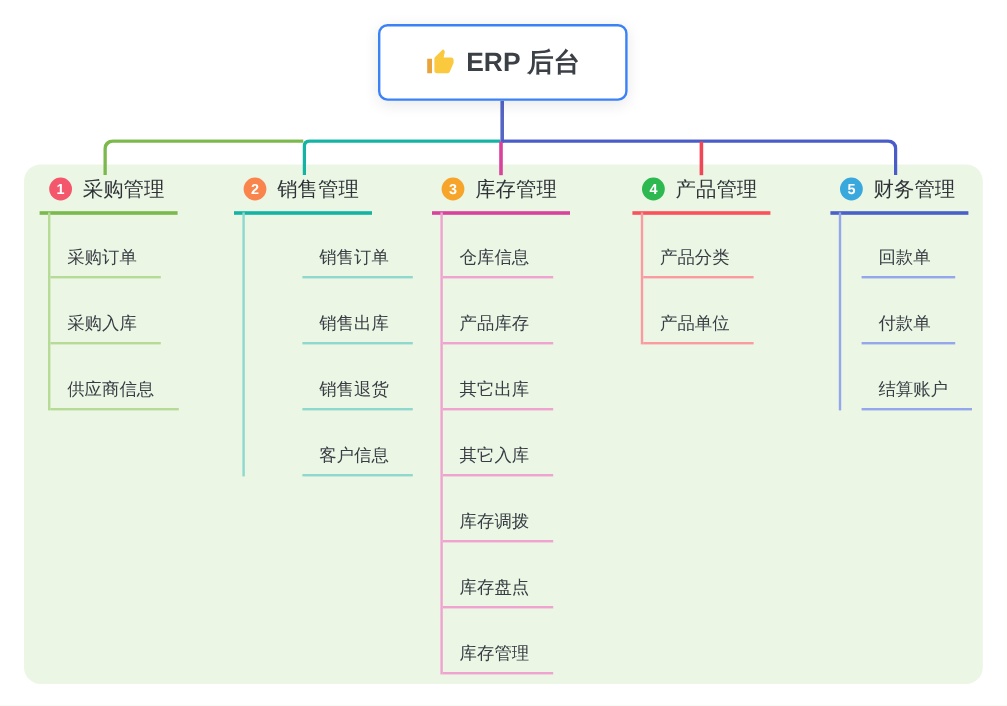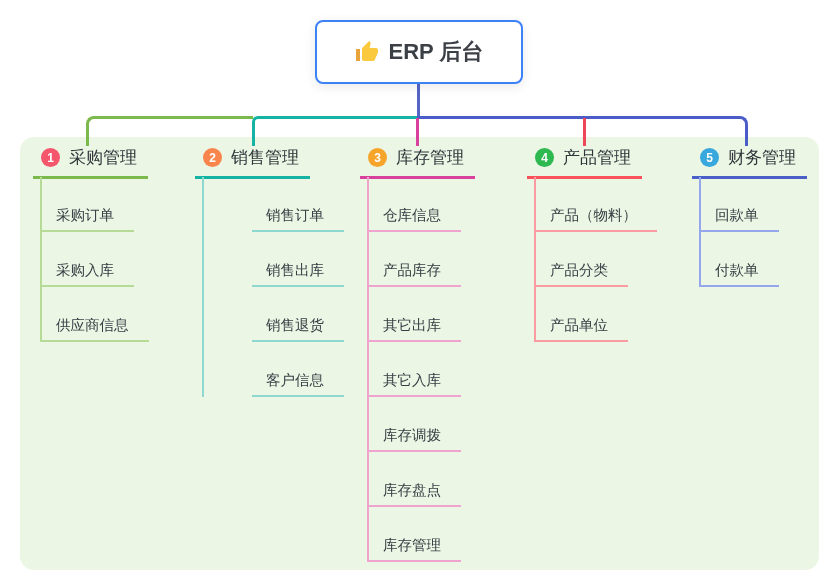--- a/index.html
+++ b/index.html
@@ -147,9 +147,6 @@
 </div>
 <div class="bcol bc-4" style="border-color: rgb(249, 155, 161);">
   <div class="sub-item">
-      <span class="chip" style="border-color: rgb(249, 155, 161);">产品（物料）</span>
-    </div>
-  <div class="sub-item">
       <span class="chip" style="border-color: rgb(249, 155, 161); margin-top: 39px;">产品分类</span>
     </div>
   <div class="sub-item">

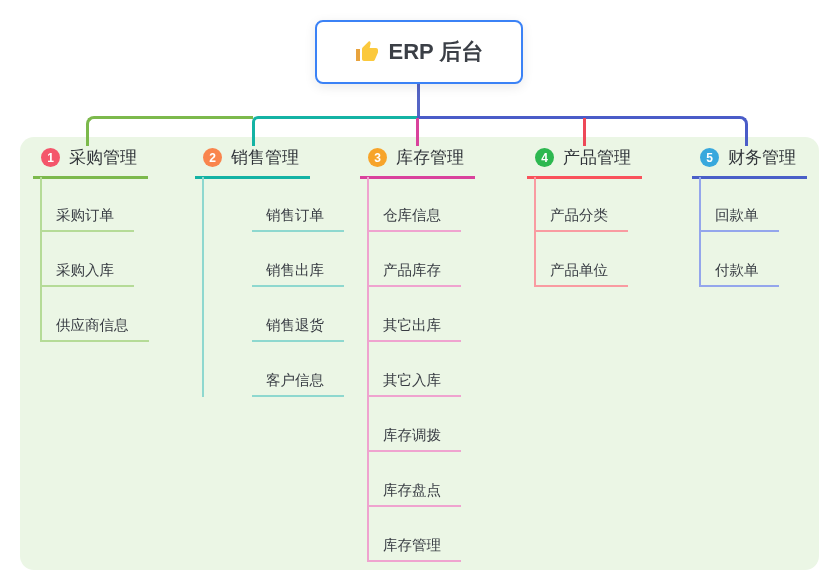--- a/index.html
+++ b/index.html
@@ -49,7 +49,7 @@
   .bh-1{left:33px;} .bh-2{left:195px;} .bh-3{left:360px;} .bh-4{left:527px;} .bh-5{left:692px;}
   
   .bcol{position:absolute;top:177px;border-left:2px solid;z-index:2;}
-  .bc-1{left:40px;} .bc-2{left:202px;padding-left:48px;} .bc-3{left:367px;} .bc-4{left:534px;} .bc-5{left:699px;}
+  .bc-1{left:40px;} .bc-2{left:202px;padding-left:48px;} .bc-3{left:367px;} .bc-4{left:534px;} .bc-5{left:699px;padding-left:17px;}
   .sub-item{height:55px;display:flex;align-items:flex-end;}
   .chip{
     border-bottom:2px solid;padding:0 20px 6px 14px;

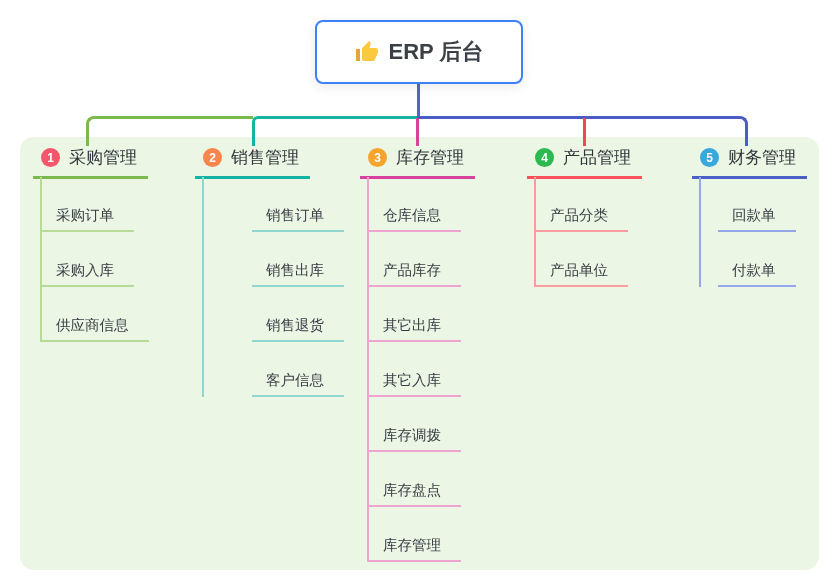--- a/index.html
+++ b/index.html
@@ -165,6 +165,9 @@
   <div class="sub-item">
       <span class="chip" style="border-color: rgb(148, 166, 236);">付款单</span>
     </div>
+  <div class="sub-item">
+      <span class="chip" style="border-color: rgb(148, 166, 236);">结算账户</span>
+    </div>
 </div>
 
 </body></html>

